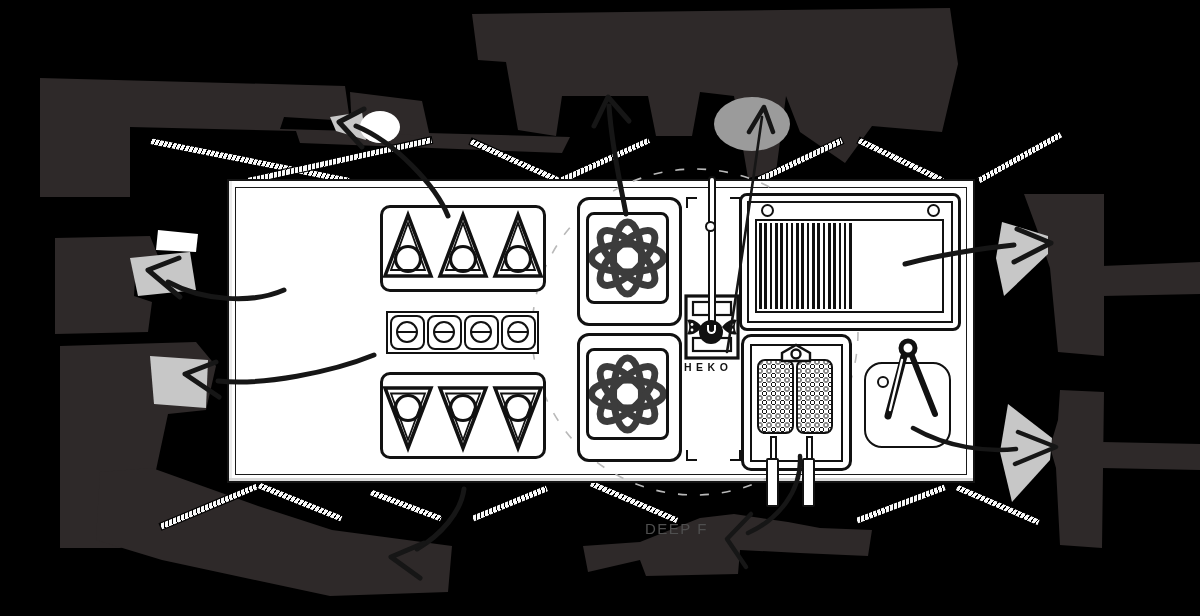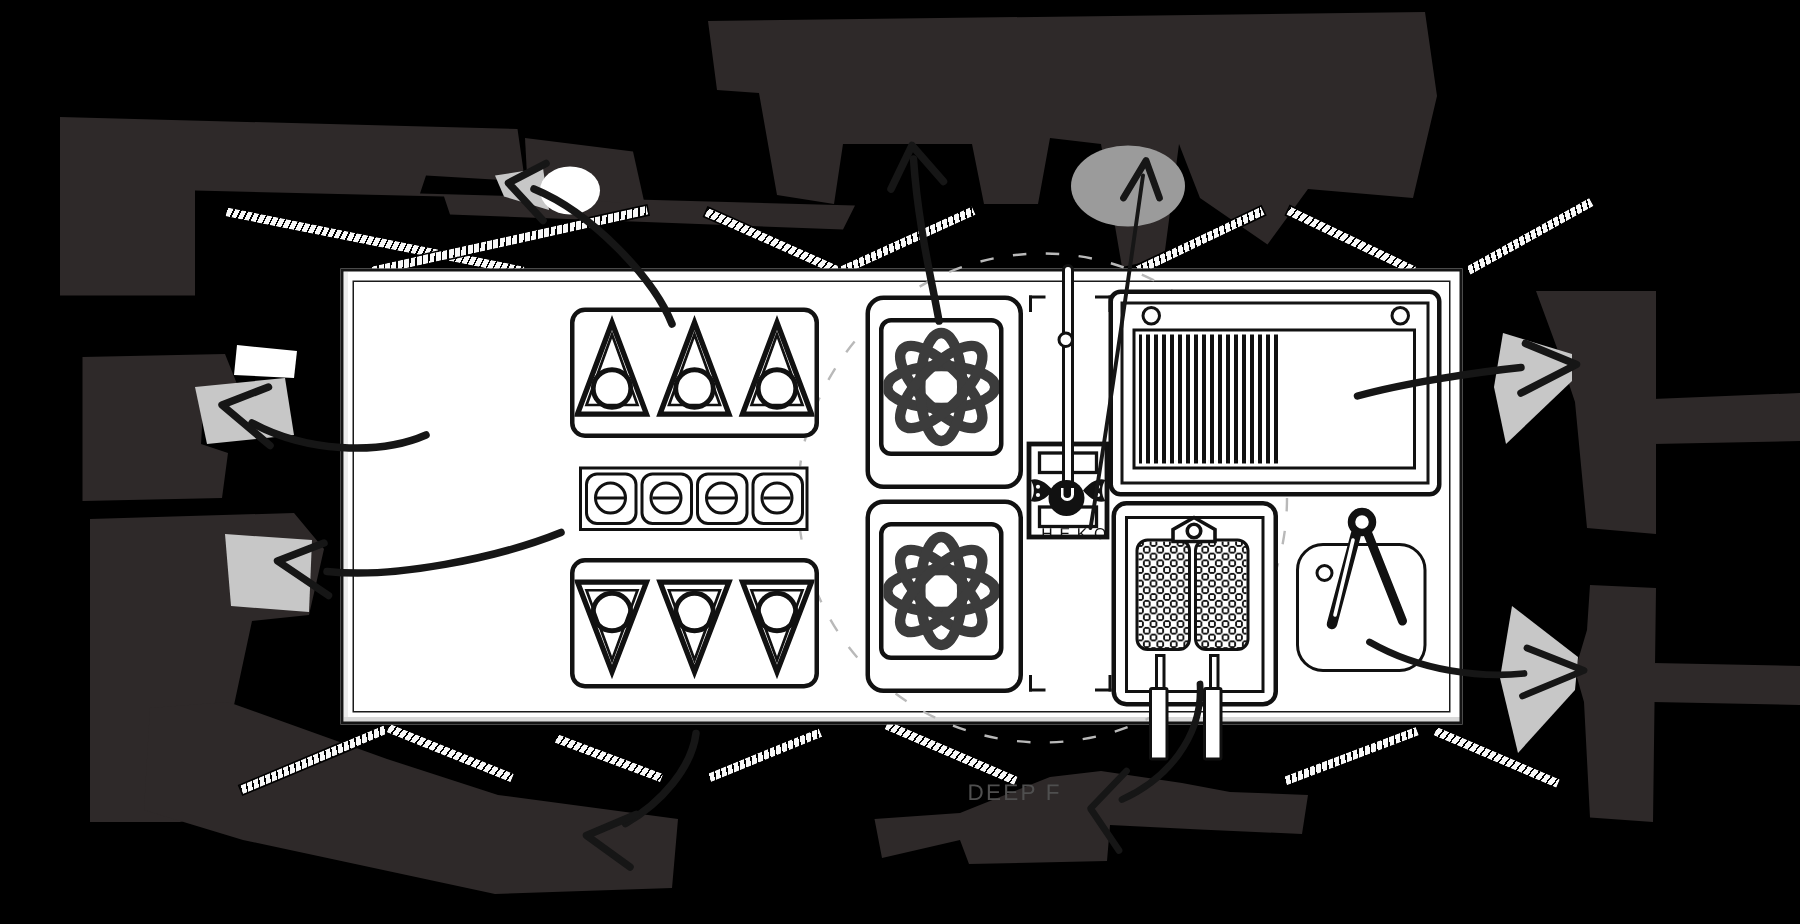--- a/index.html
+++ b/index.html
@@ -59,8 +59,8 @@
                border-radius:50%;z-index:7;}
   #lever-pivot-u{width:9px;height:9px;border:2.6px solid #fff;border-top:none;
                  border-radius:0 0 9px 9px;margin:5px auto 0;}
-  #heko{position:absolute;left:684px;top:350px;width:58px;z-index:6;color:#111;
-        font-size:10.5px;font-weight:400;letter-spacing:4.5px;text-align:right;}
+  #heko{position:absolute;left:684px;top:361px;width:58px;z-index:6;color:#111;
+        font-size:10.5px;font-weight:700;letter-spacing:4.5px;text-align:left;}
   .bk{position:absolute;width:11px;height:11px;z-index:6;}
   .bk-tl{border-top:2.2px solid #111;border-left:2.2px solid #111;}
   .bk-tr{border-top:2.2px solid #111;border-right:2.2px solid #111;}

